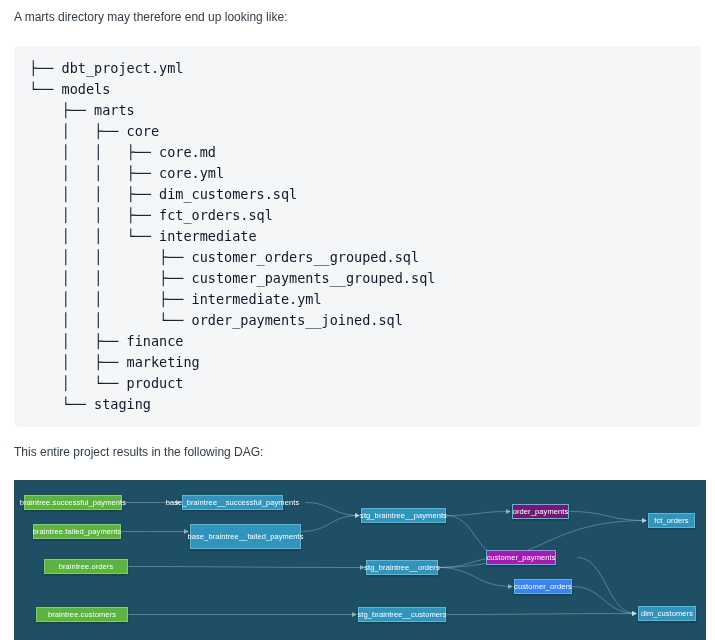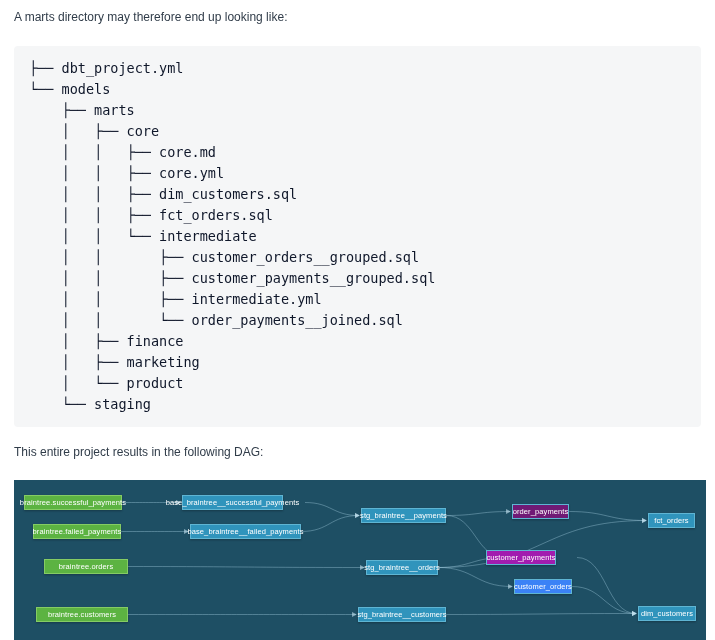--- a/index.html
+++ b/index.html
@@ -102,7 +102,7 @@
       <div class="dag-node" style="left: 10px; top: 15px; width: 98px; height: 15px; background: rgb(92, 179, 66); border: 1px solid rgb(133, 204, 100);">braintree.successful_payments</div>
       <div class="dag-node" style="left: 168px; top: 15px; width: 101px; height: 15px; background: rgb(48, 148, 188); border: 1px solid rgb(95, 181, 211);">base_braintree__successful_payments</div>
       <div class="dag-node" style="left: 19px; top: 44px; width: 88px; height: 15px; background: rgb(92, 179, 66); border: 1px solid rgb(133, 204, 100);">braintree.failed_payments</div>
-      <div class="dag-node" style="left: 176px; top: 44px; width: 111px; height: 15px; background: rgb(48, 148, 188); border: 1px solid rgb(95, 181, 211);">base_braintree__failed_payments</div>
+      <div class="dag-node" style="left: 176px; top: 44px; width: 111px; height: 25px; background: rgb(48, 148, 188); border: 1px solid rgb(95, 181, 211);">base_braintree__failed_payments</div>
       <div class="dag-node" style="left: 347px; top: 28px; width: 85px; height: 15px; background: rgb(48, 148, 188); border: 1px solid rgb(95, 181, 211);">stg_braintree__payments</div>
       <div class="dag-node" style="left: 498px; top: 24px; width: 57px; height: 15px; background: #701a75; border: 1px solid rgb(95, 181, 211);">order_payments</div>
       <div class="dag-node" style="left: 634px; top: 33px; width: 47px; height: 15px; background: rgb(48, 148, 188); border: 1px solid rgb(95, 181, 211);">fct_orders</div>

